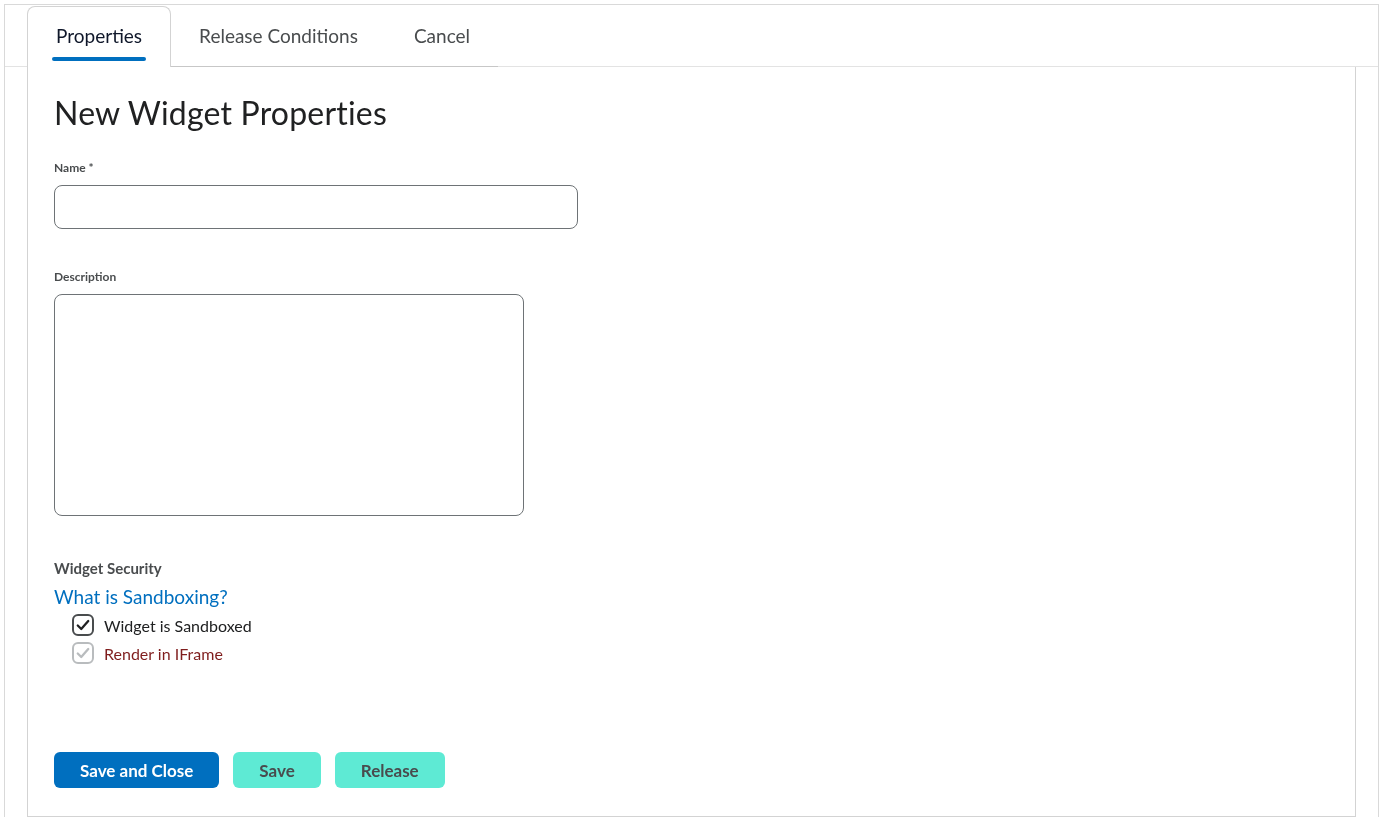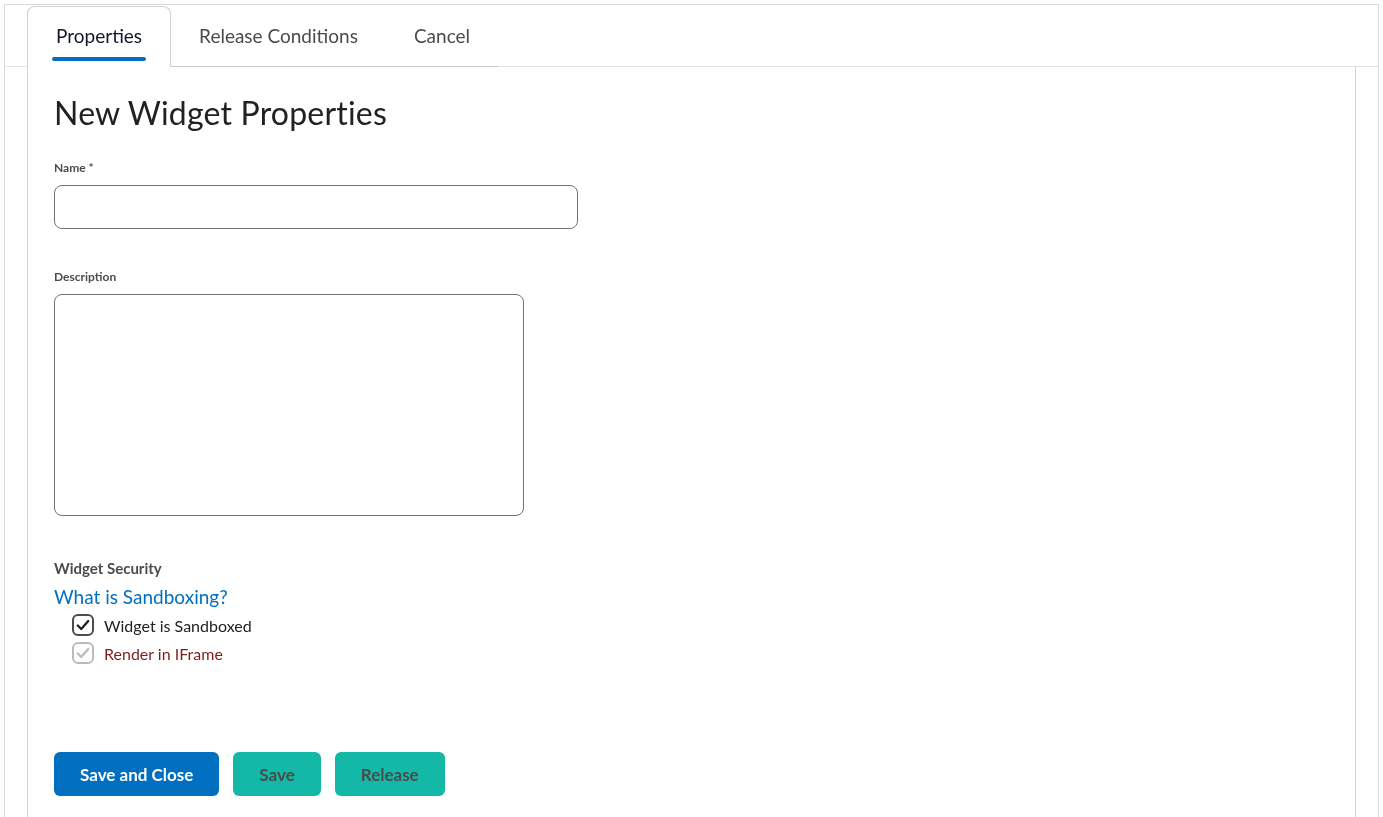--- a/index.html
+++ b/index.html
@@ -151,7 +151,7 @@
     border-radius: 6px;
     font-size: 17px;
     font-weight: 700;
-    height: 44px;
+    height: 36px;
     padding: 0 26px;
     cursor: pointer;
     font-family: inherit;

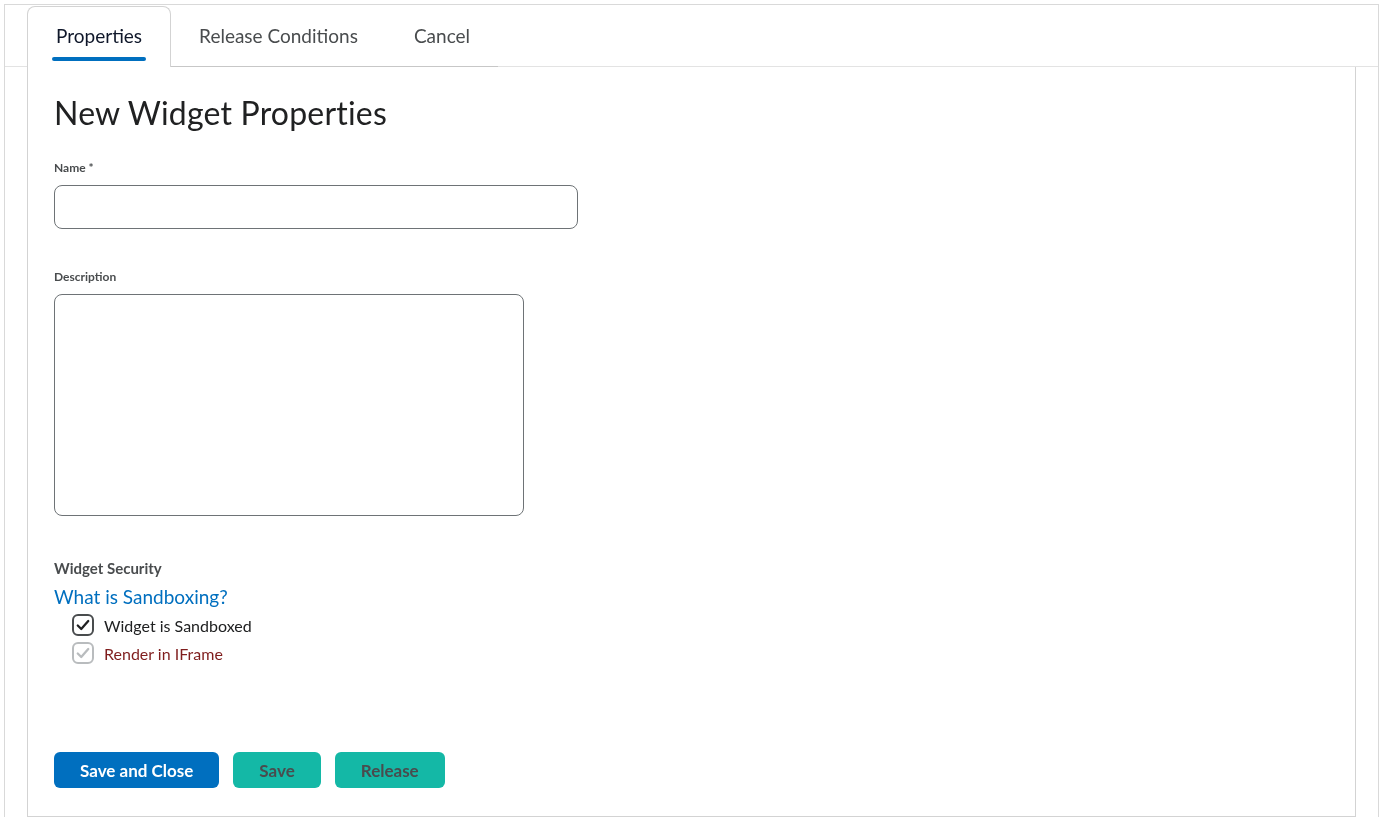--- a/index.html
+++ b/index.html
@@ -157,7 +157,7 @@
     font-family: inherit;
   }
   .btn.primary { background: #006fbf; color: #fff; }
-  .btn.secondary { background: #14b8a6; color: #494c4e; font-weight: 700; text-align: right; }
+  .btn.secondary { background: #5eead4; color: #494c4e; font-weight: 700; text-align: right; }
 </style>
 </head>
 <body>

